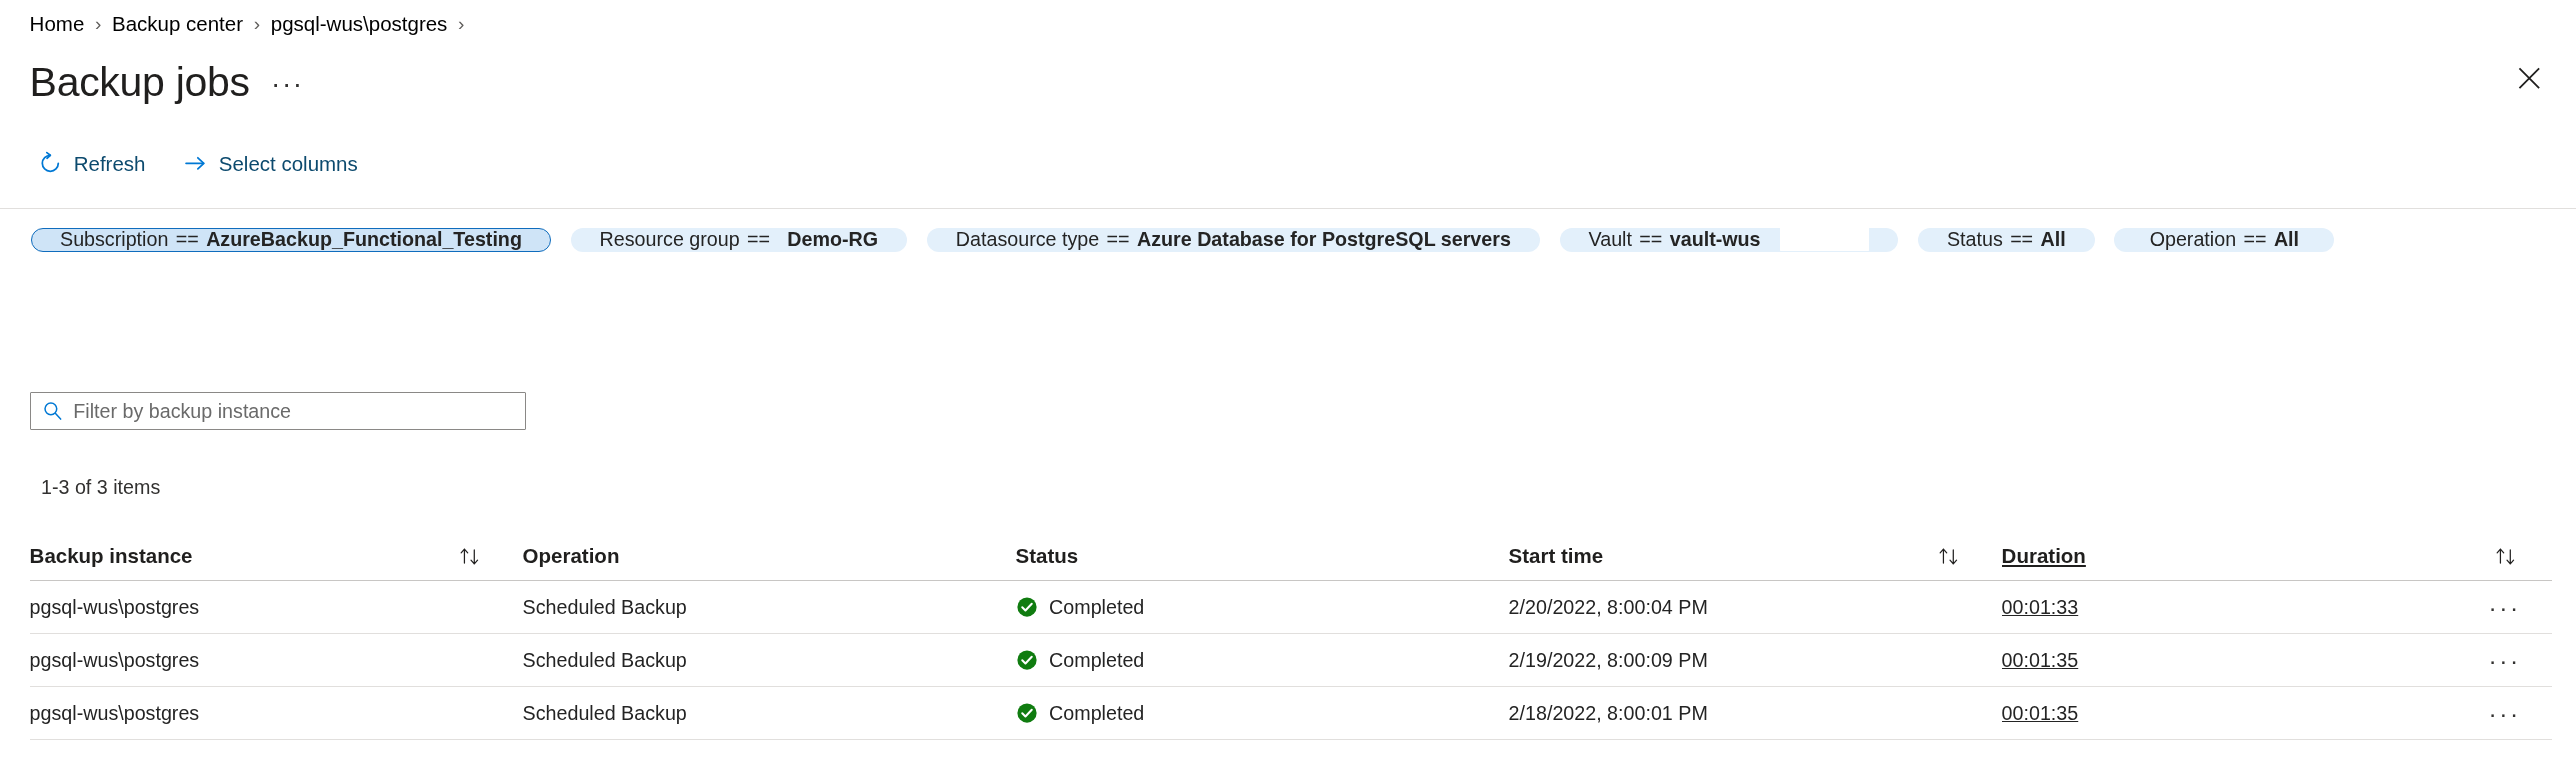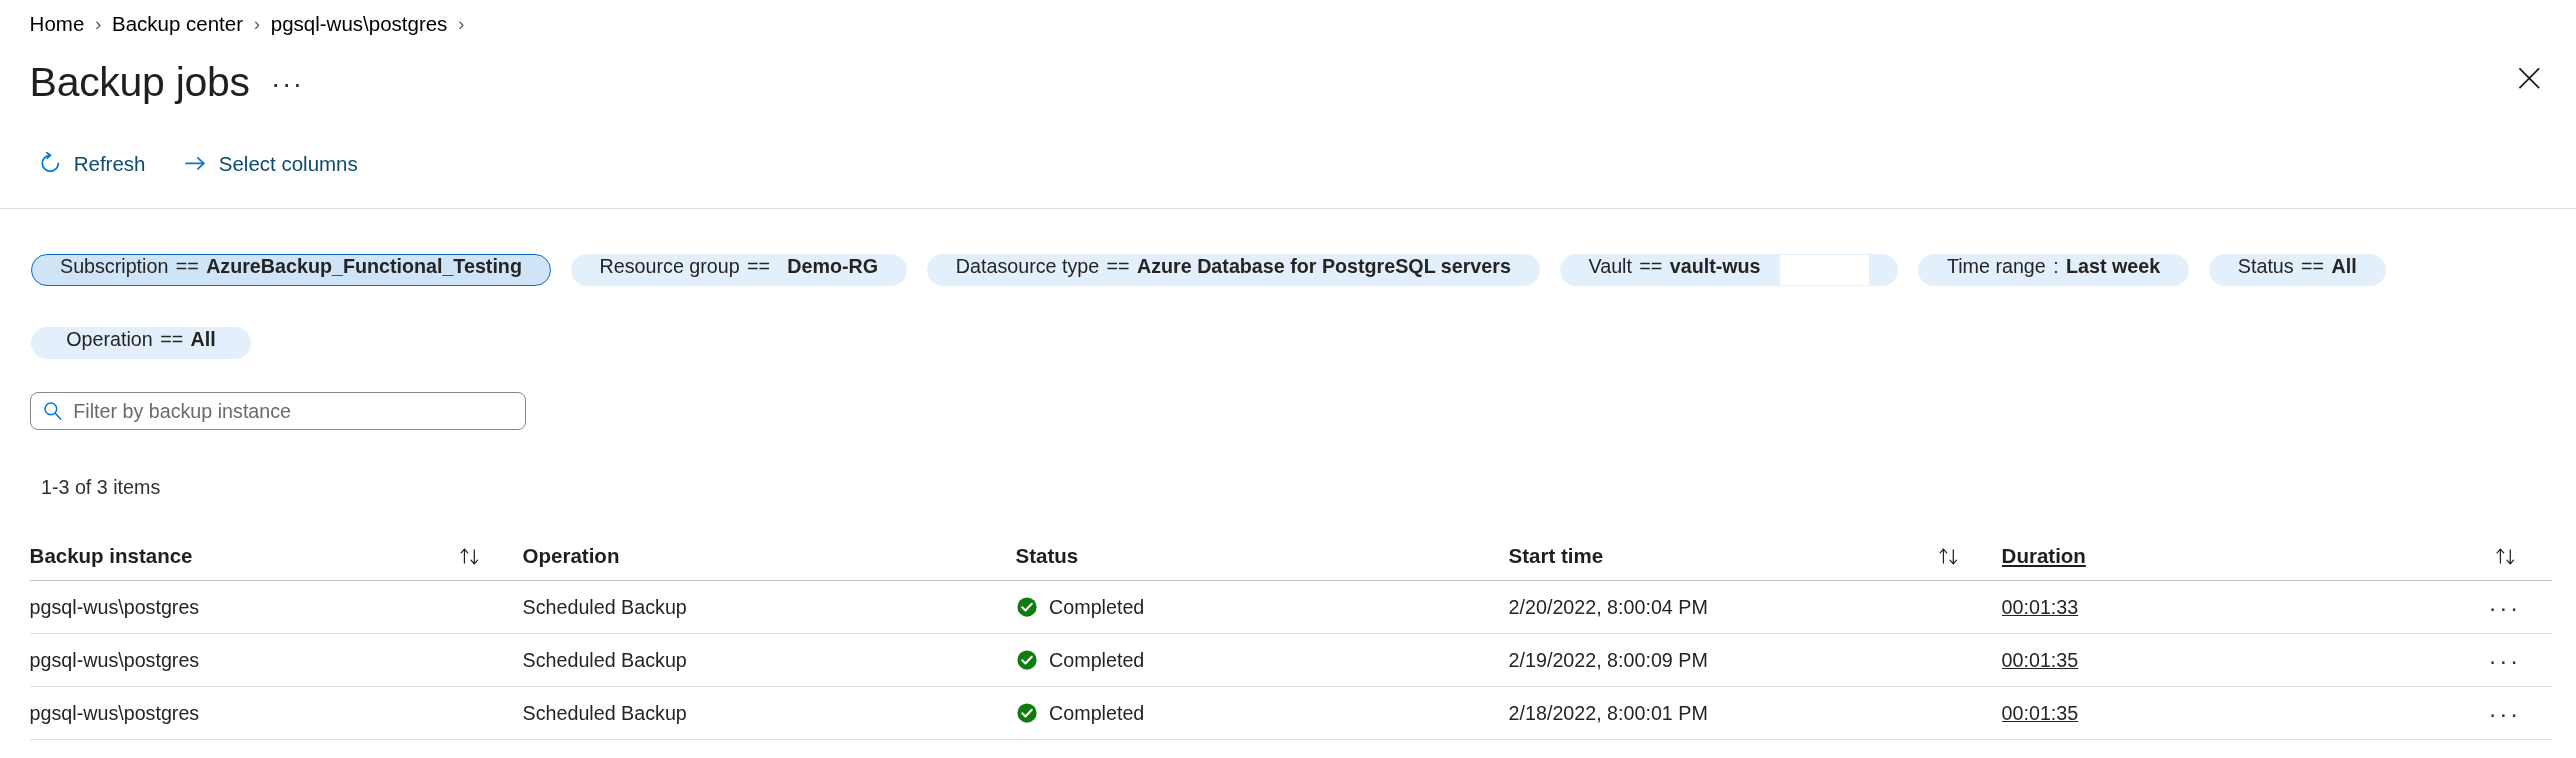--- a/index.html
+++ b/index.html
@@ -69,15 +69,14 @@
   }
   .pill {
     position: relative;
-    height: 32px;
-    display: inline-flex; align-items: flex-start; justify-content: center;
+    height: 24px;
+    display: inline-flex; align-items: flex-end; justify-content: center;
     padding: 0 28px;
     border-radius: 19px;
     background: #e3f0fb;
     border: 0.8px solid transparent;
     font-size: 19.7px; color: #242424; white-space: nowrap;
     cursor: pointer;
-    margin-top: 26px;
   }
   .pill.selected {
     background: #cfe4f7;

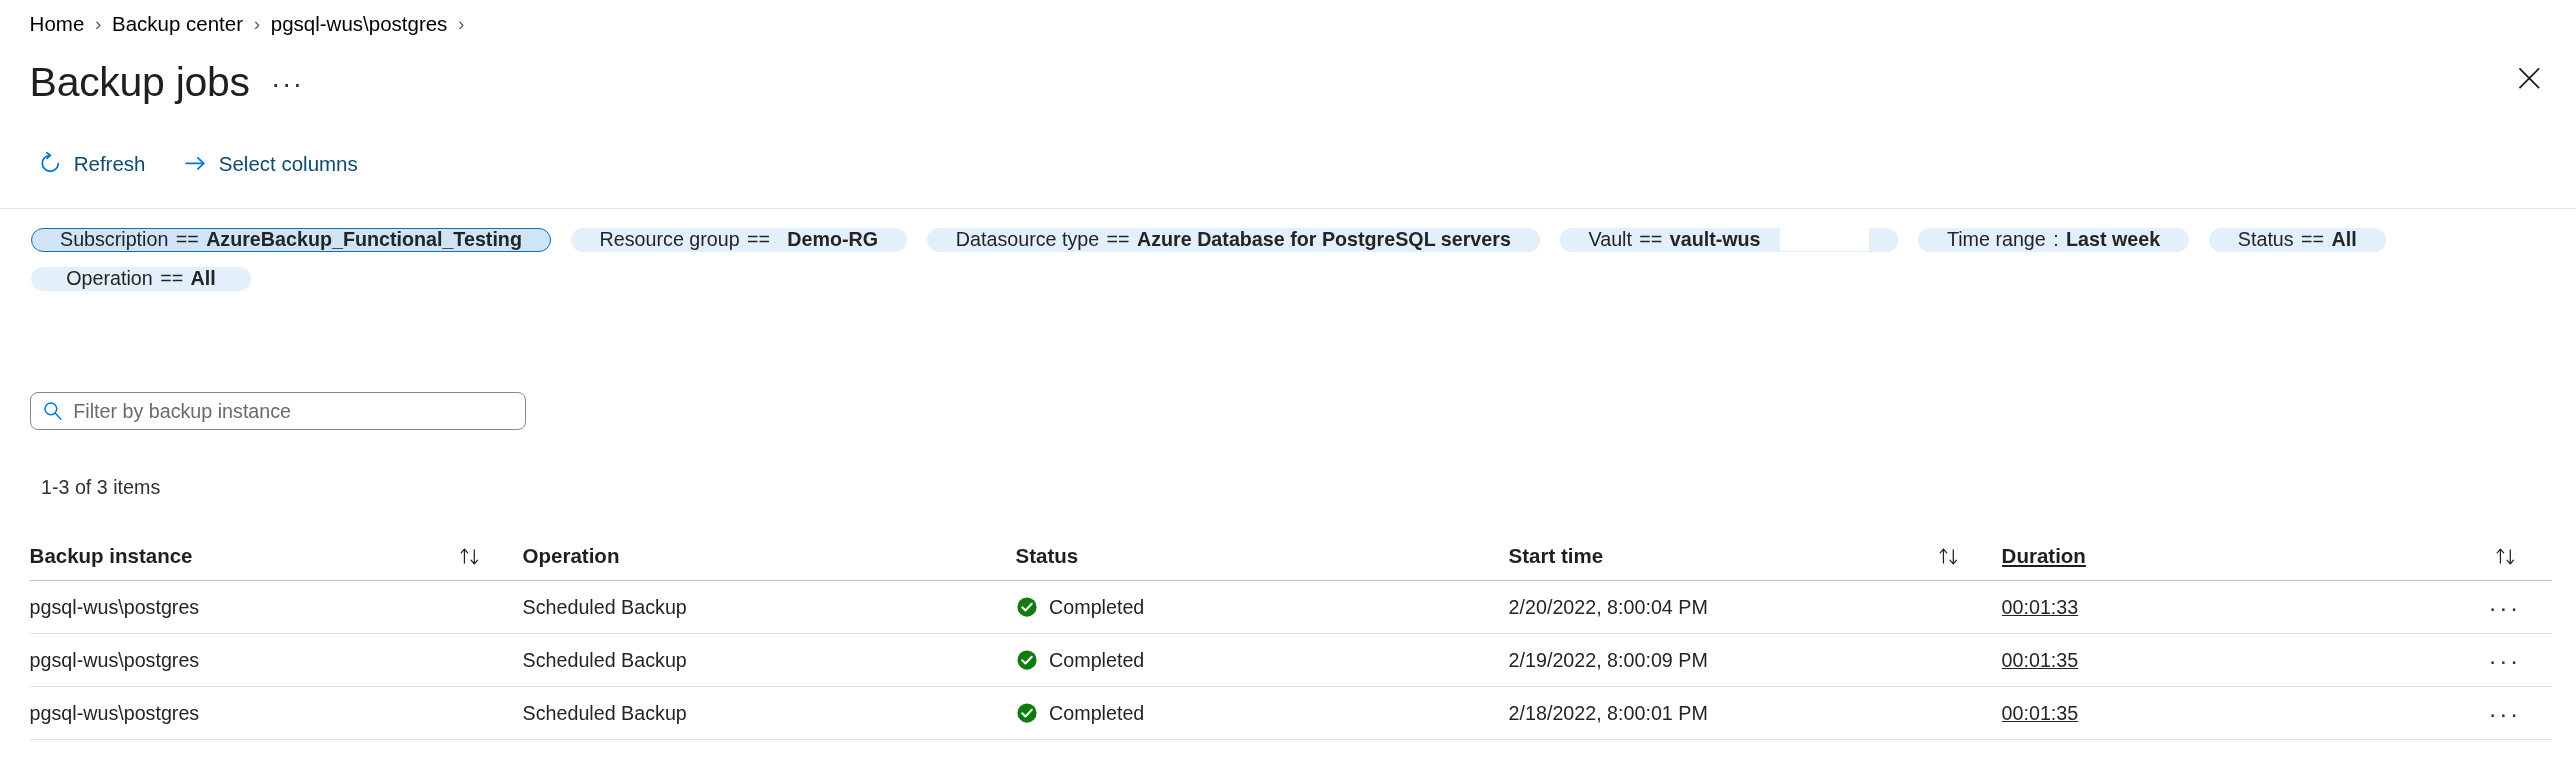--- a/index.html
+++ b/index.html
@@ -225,11 +225,6 @@
       <span class="white-slot"></span>
     </div>
 
-    <div class="pill">
-      <span class="p-key">Time range</span>
-      <span class="p-op">:</span>
-      <span class="p-val">Last week</span>
-    </div>
 
     <div class="pill">
       <span class="p-key">Status</span>

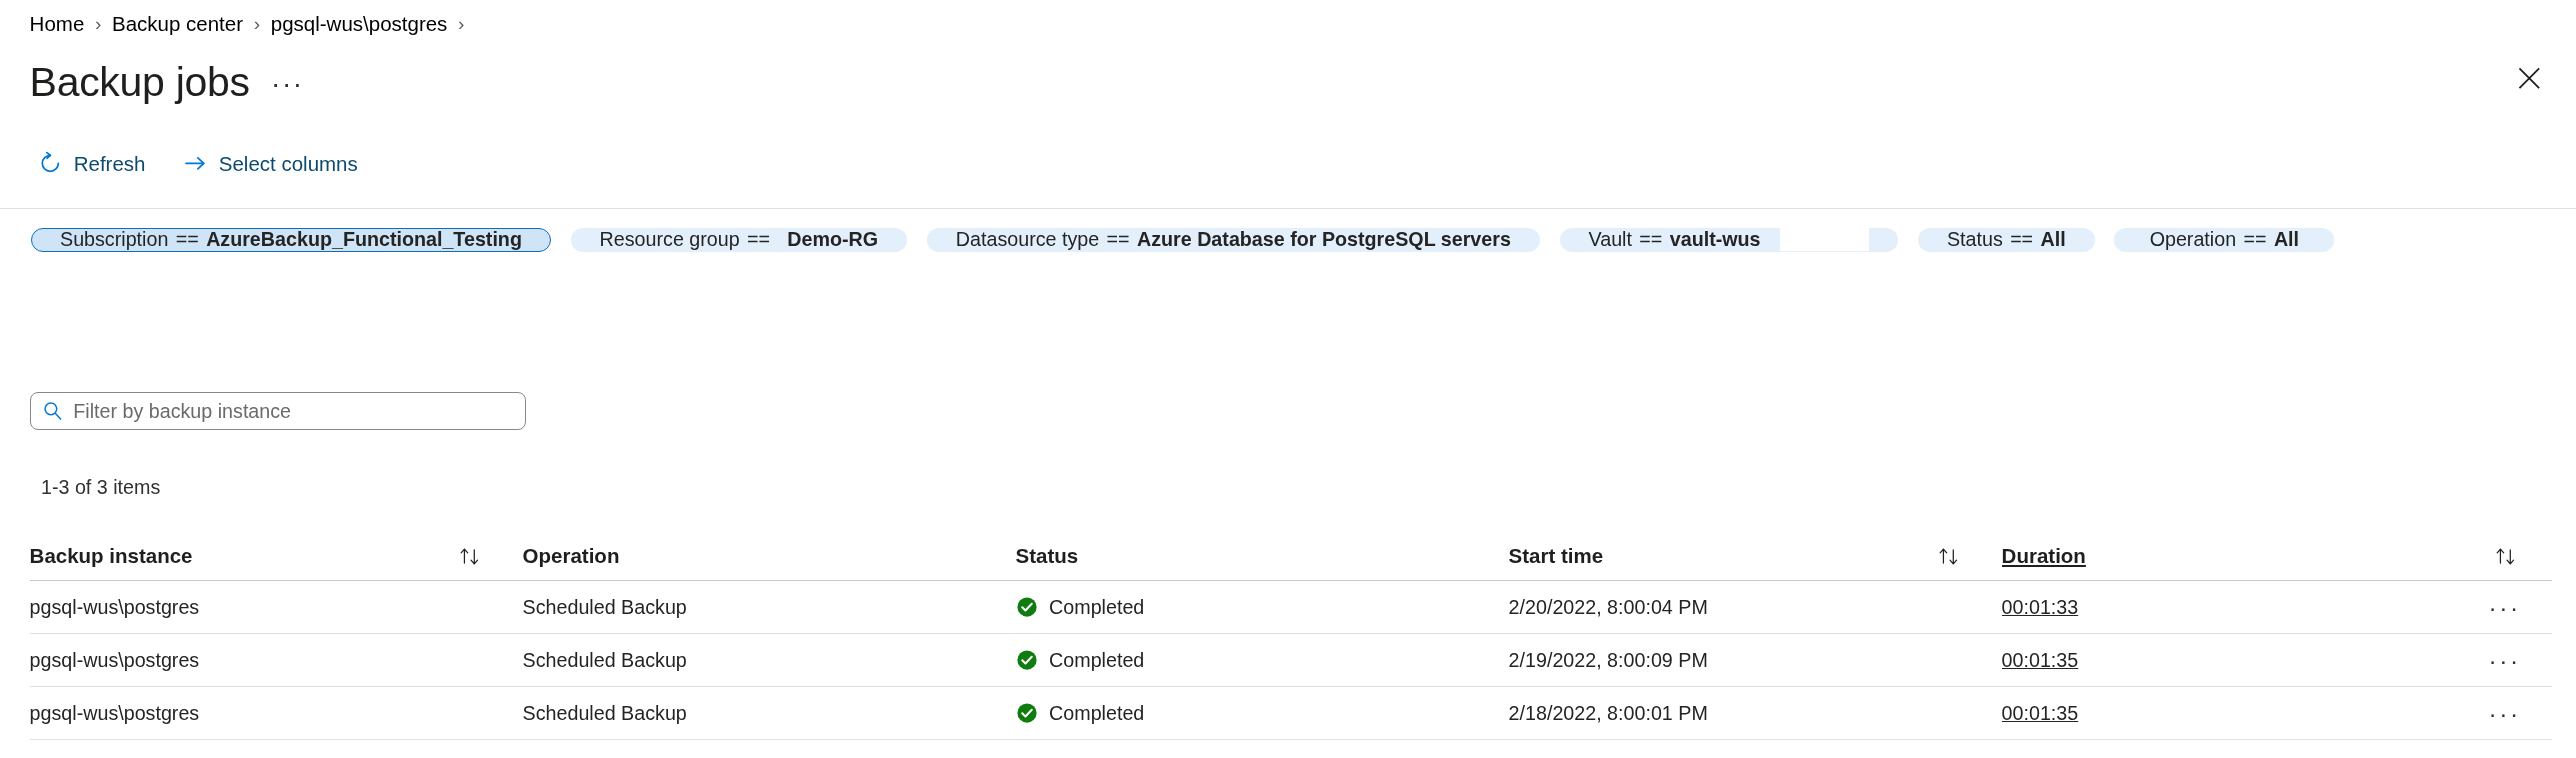--- a/index.html
+++ b/index.html
@@ -97,7 +97,7 @@
     width: 496px; height: 38px;
     border: 0.8px solid #8a8886; background: #fff;
     display: flex; align-items: center; gap: 9.9px;
-    padding: 0 11.5px; border-radius: 8px;
+    padding: 0 11.5px; border-radius: 1px;
   }
   .search-icon { width: 21.3px; height: 21.3px; flex: none; display: block; }
   .searchbox input {

